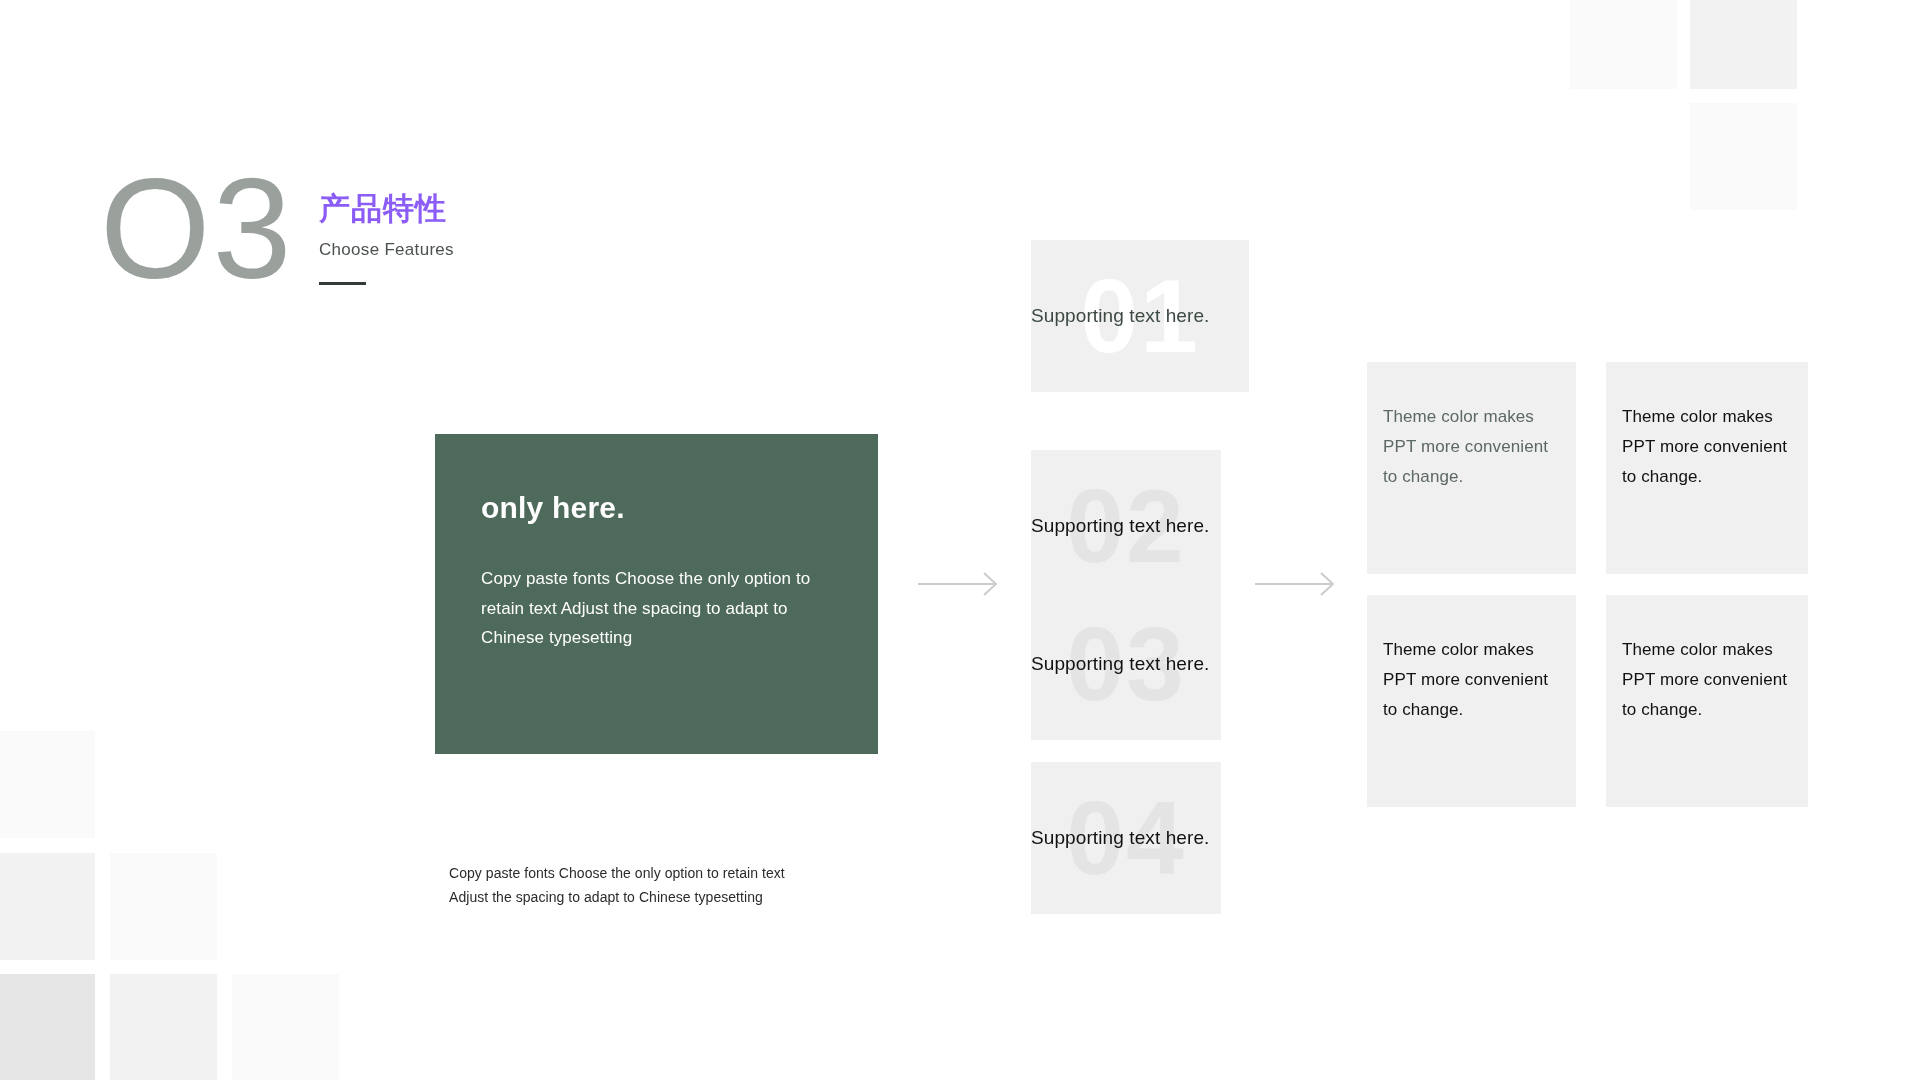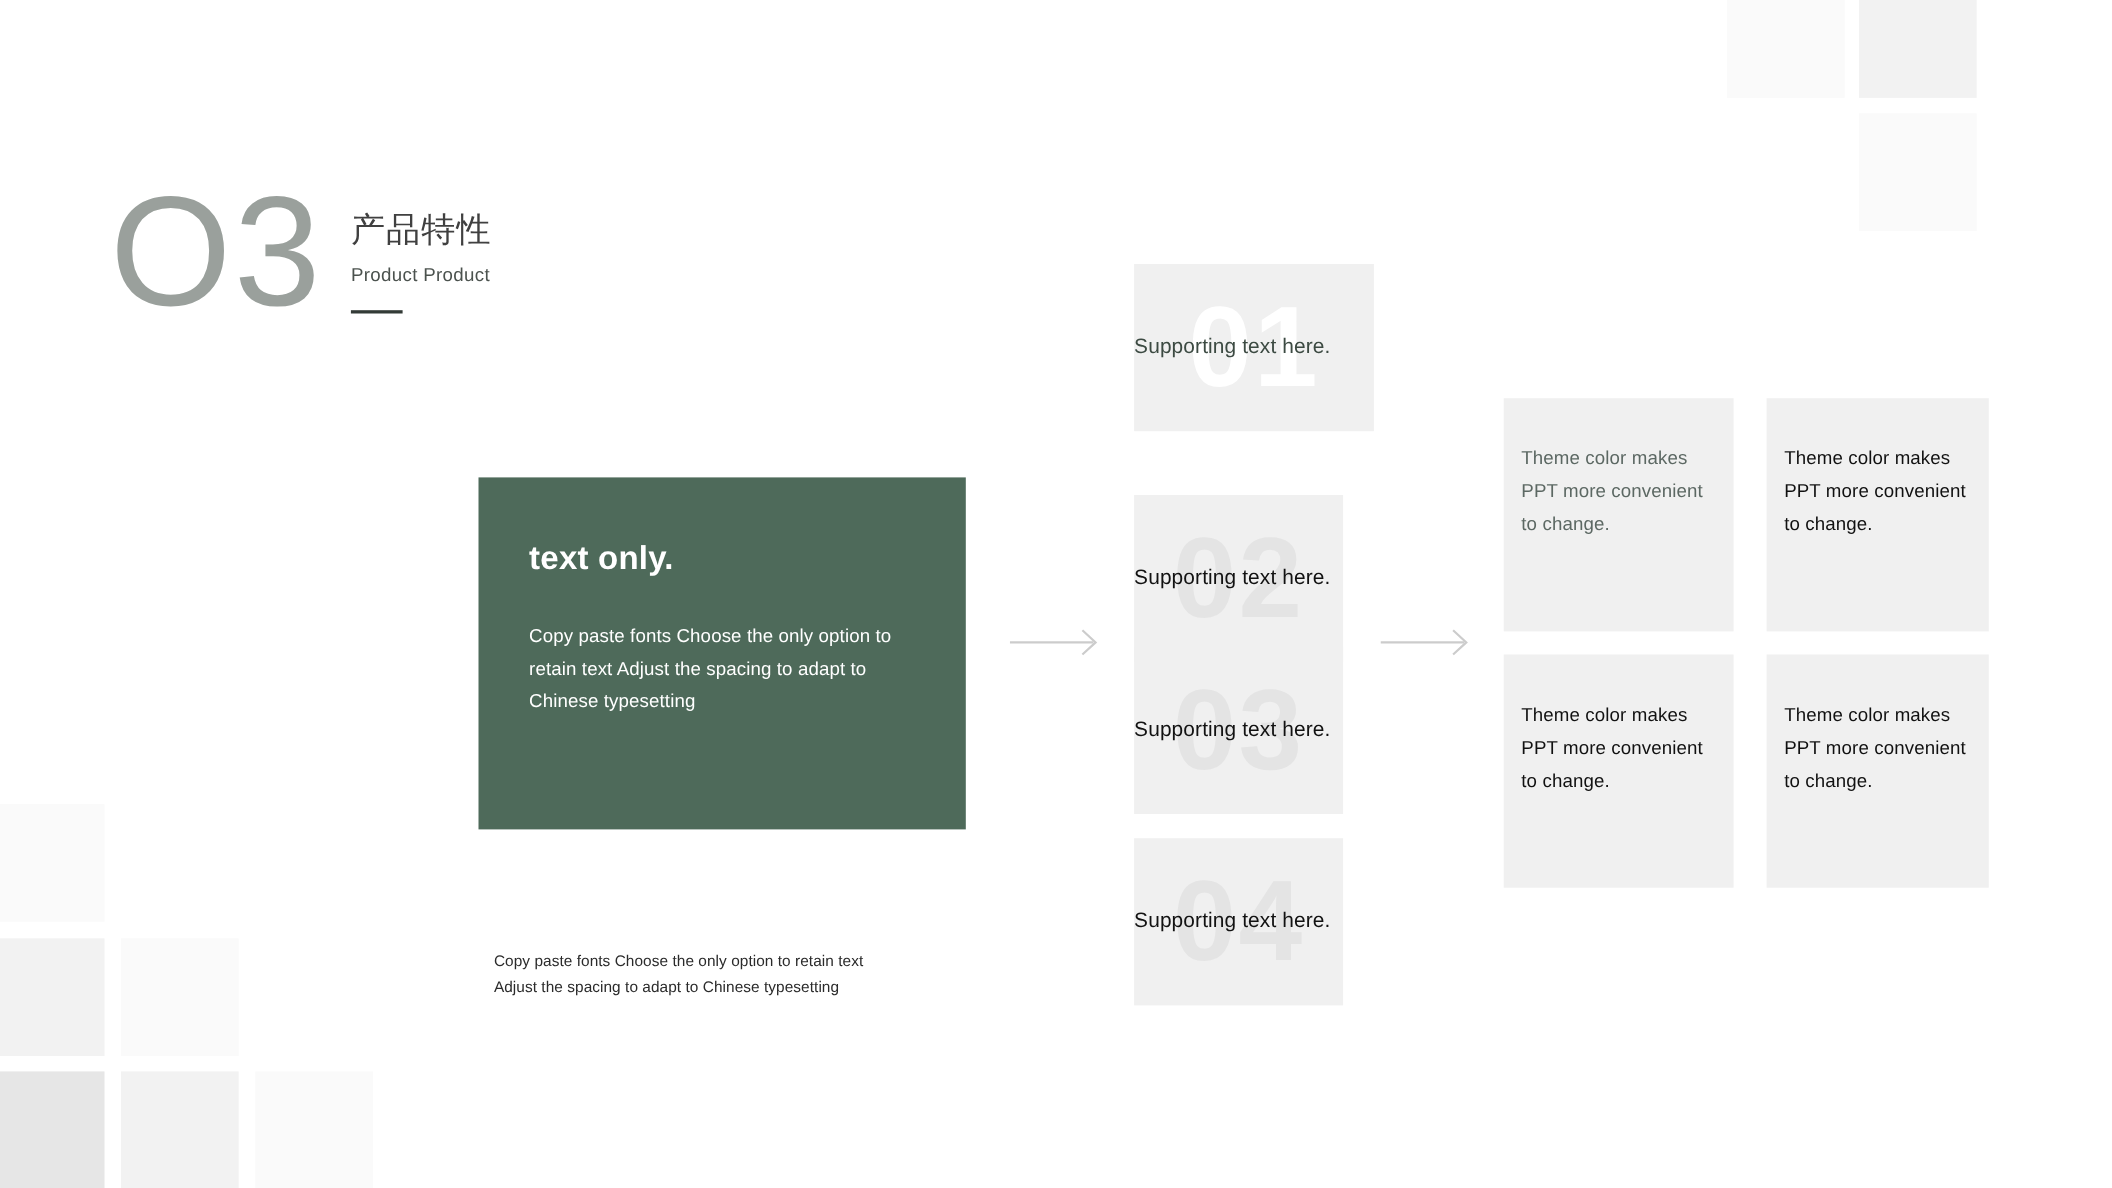--- a/index.html
+++ b/index.html
@@ -45,9 +45,9 @@
   }
   .heading-cn {
     font-size: 31px;
-    font-weight: 400;
+    font-weight: 700;
     letter-spacing: 1px;
-    color: #404040;
+    color: #8b5cf6;
     line-height: 1.25;
     margin: 0;
   }

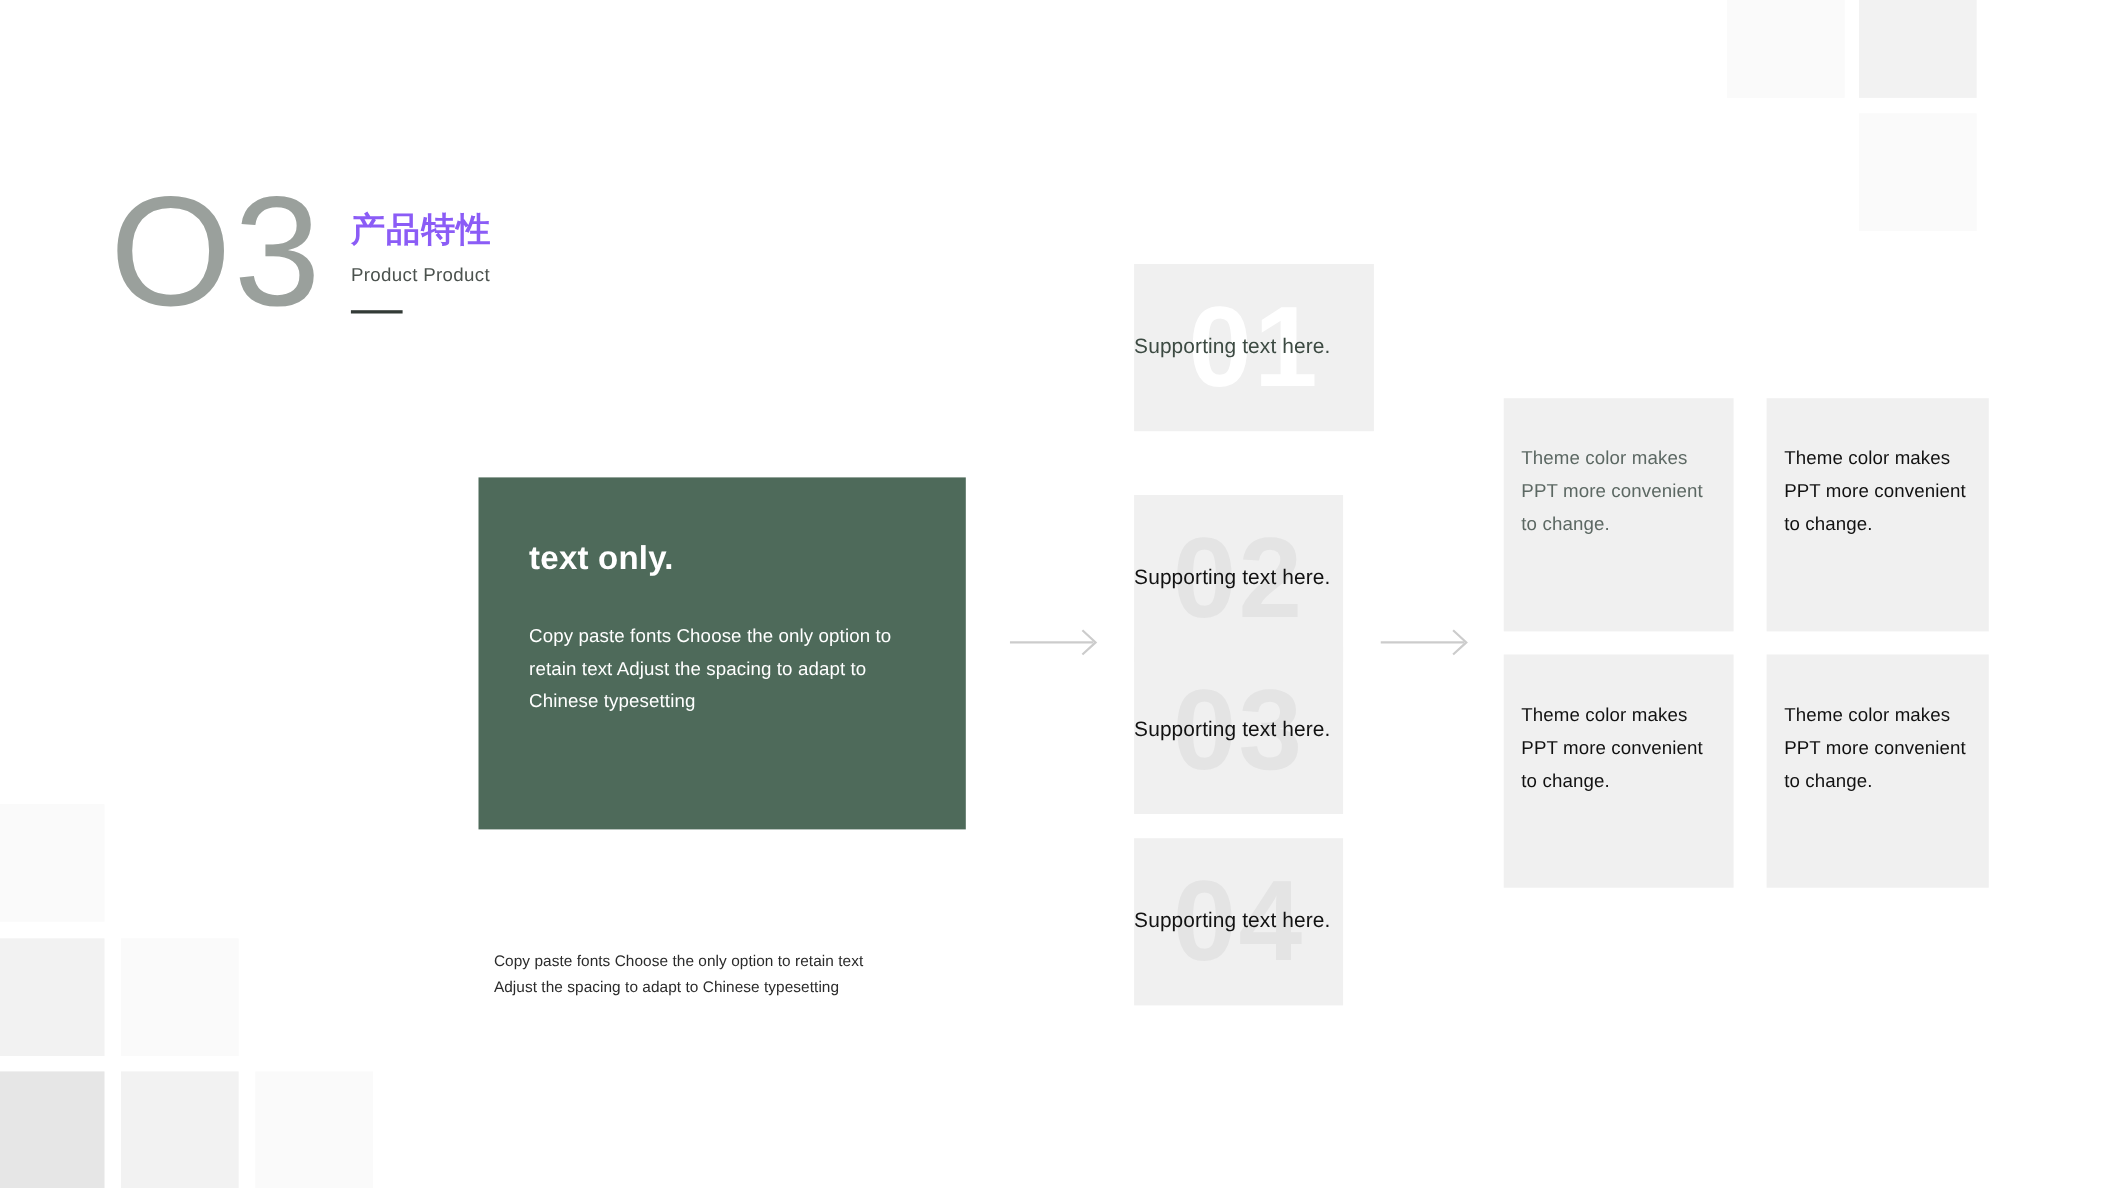--- a/index.html
+++ b/index.html
@@ -197,7 +197,7 @@
 
   <div class="heading-block">
     <h1 class="heading-cn">产品特性</h1>
-    <div class="heading-en">Product Product</div>
+    <div class="heading-en">Choose Features</div>
     <div class="heading-rule"></div>
   </div>
 

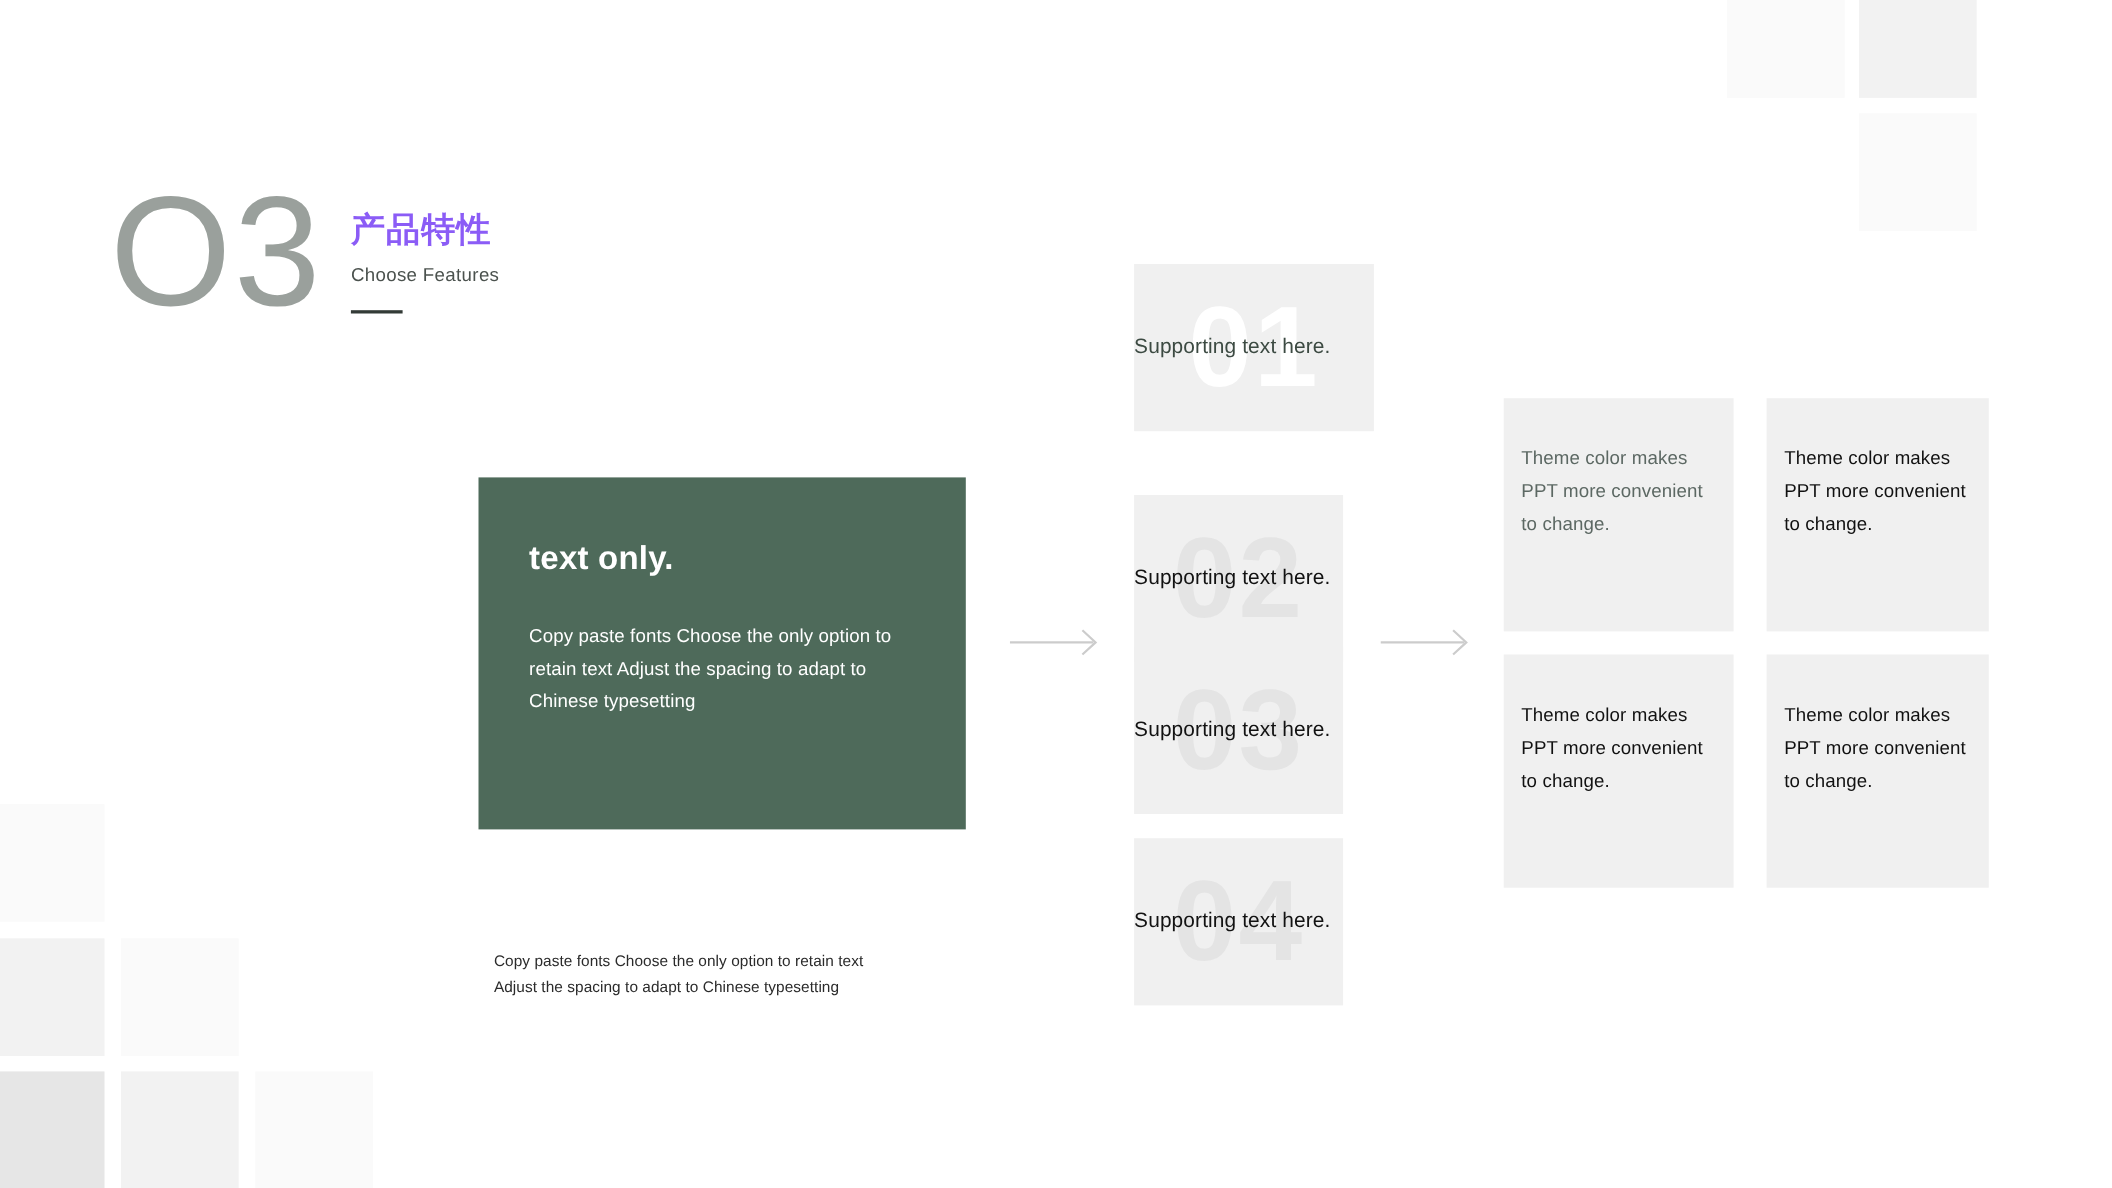--- a/index.html
+++ b/index.html
@@ -202,7 +202,7 @@
   </div>
 
   <div class="green-panel">
-    <h2 class="green-title">text only.</h2>
+    <h2 class="green-title">only here.</h2>
     <p class="green-body">Copy paste fonts Choose the only option to retain text Adjust the spacing to adapt to Chinese  typesetting</p>
   </div>
 

